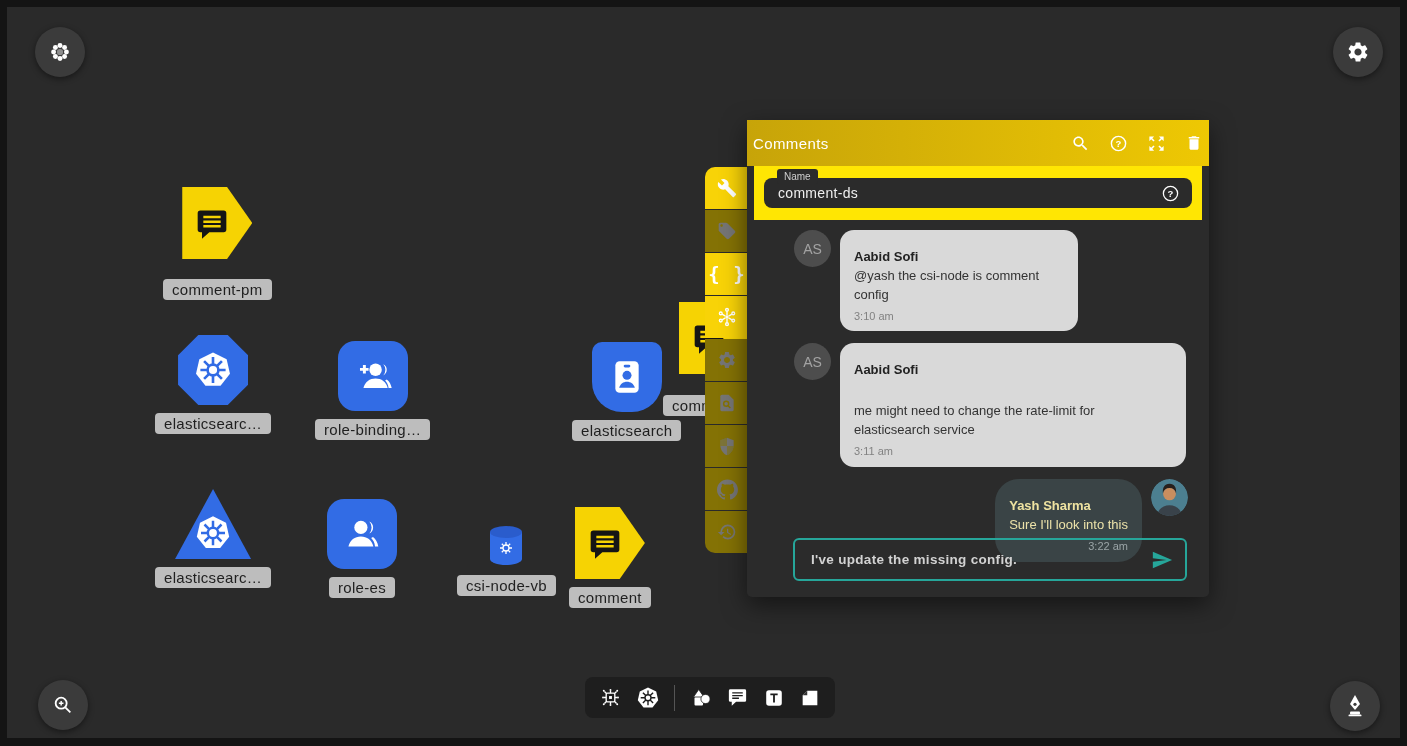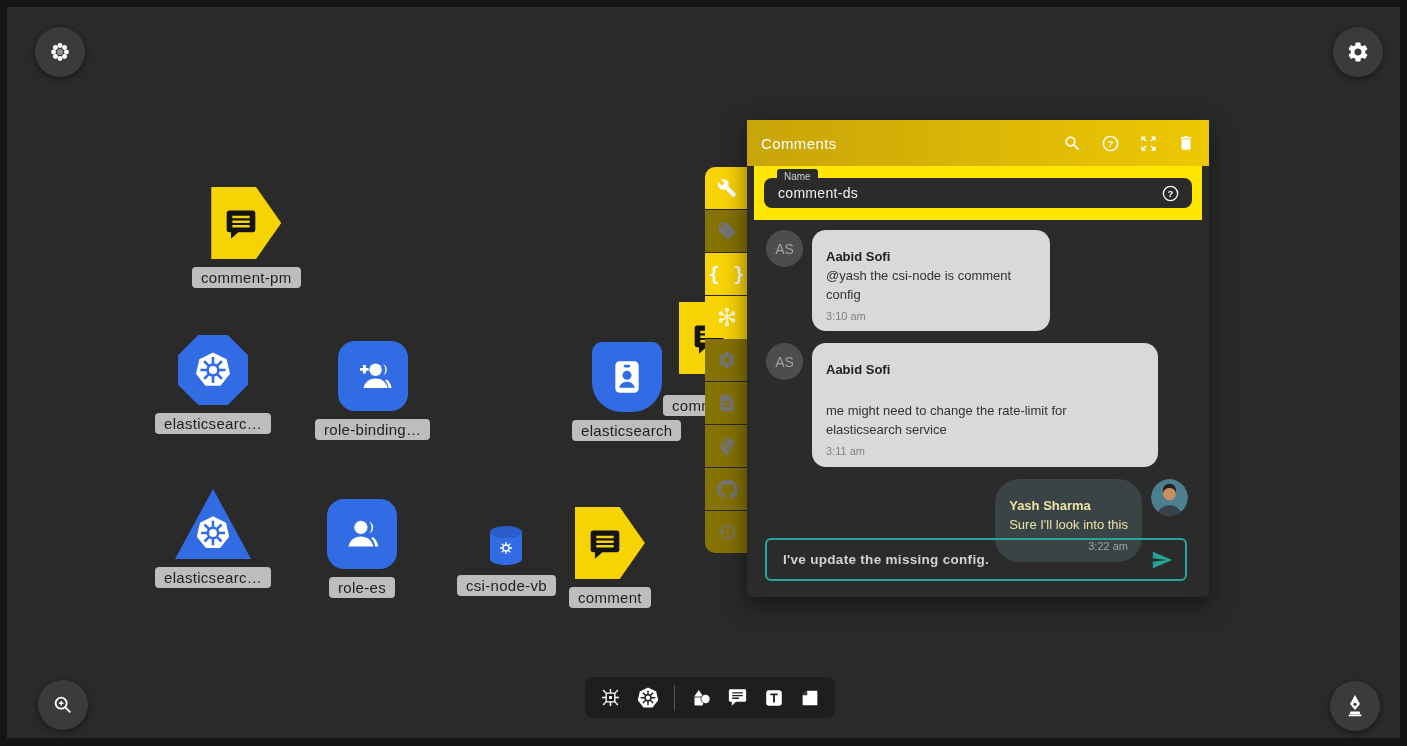--- a/index.html
+++ b/index.html
@@ -63,7 +63,7 @@
   }
   .panel-header {
     height:46px; flex:0 0 46px; background:linear-gradient(90deg,#c7a409,#eec803);
-    display:flex; align-items:center; padding:0 14px; color:#fff;
+    display:flex; align-items:center; padding:0 6px; color:#fff;
   }
   .panel-title { font-size:15px; letter-spacing:.4px; flex:1; }
   .hdr-icons { display:flex; align-items:center; gap:19px; color:#fff; }

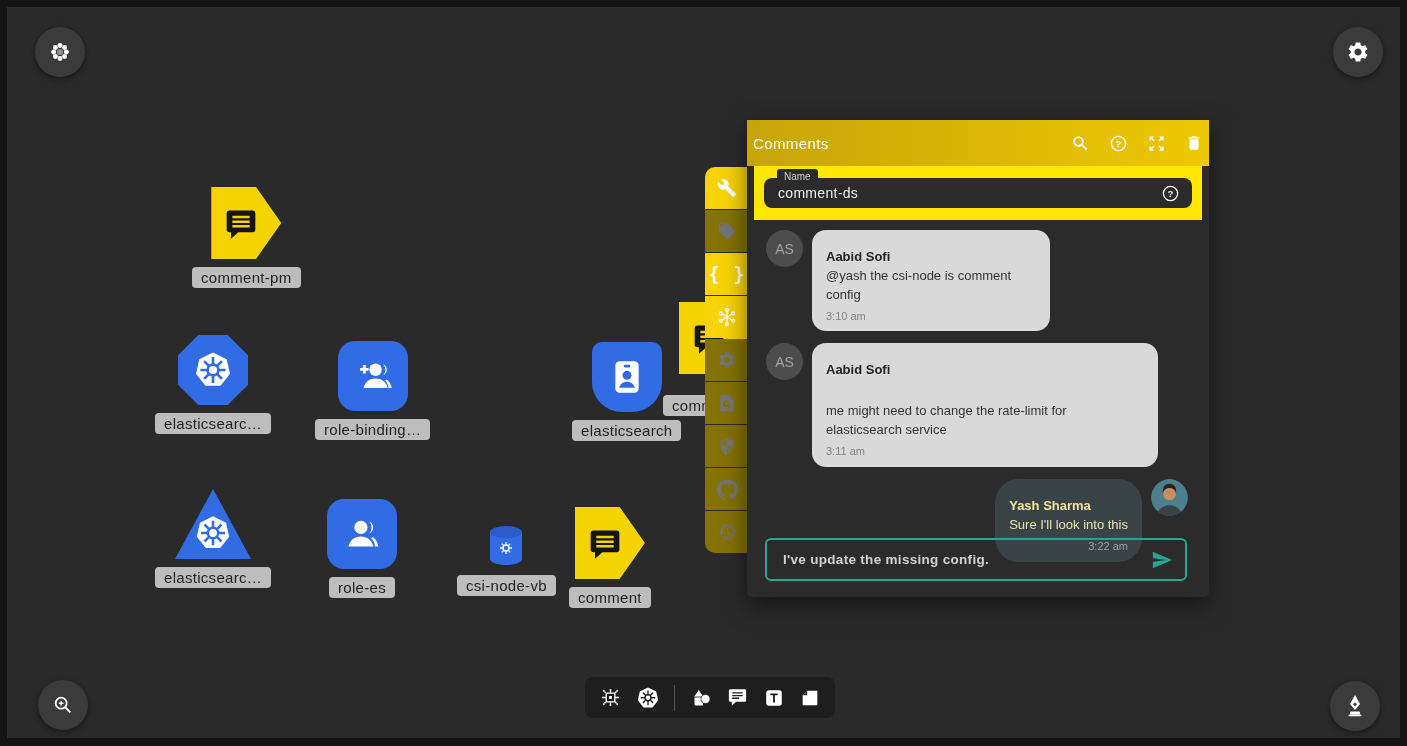--- a/index.html
+++ b/index.html
@@ -83,7 +83,7 @@
     background:transparent; border:none; outline:none; color:#efefef;
     font-size:14px; letter-spacing:.3px; flex:1; font-family:inherit;
   }
-  .msg-area { flex:1; padding-top:6px; position:relative; overflow:hidden; }
+  .msg-area { flex:1; padding-top:6px; position:relative; overflow:hidden;margin-left:28px; }
   .msg-row { display:flex; align-items:flex-start; margin:4px 0 12px 19px; }
   .avatar-initials {
     width:37px; height:37px; border-radius:50%; background:#4d4d4d; color:#a3a3a3;

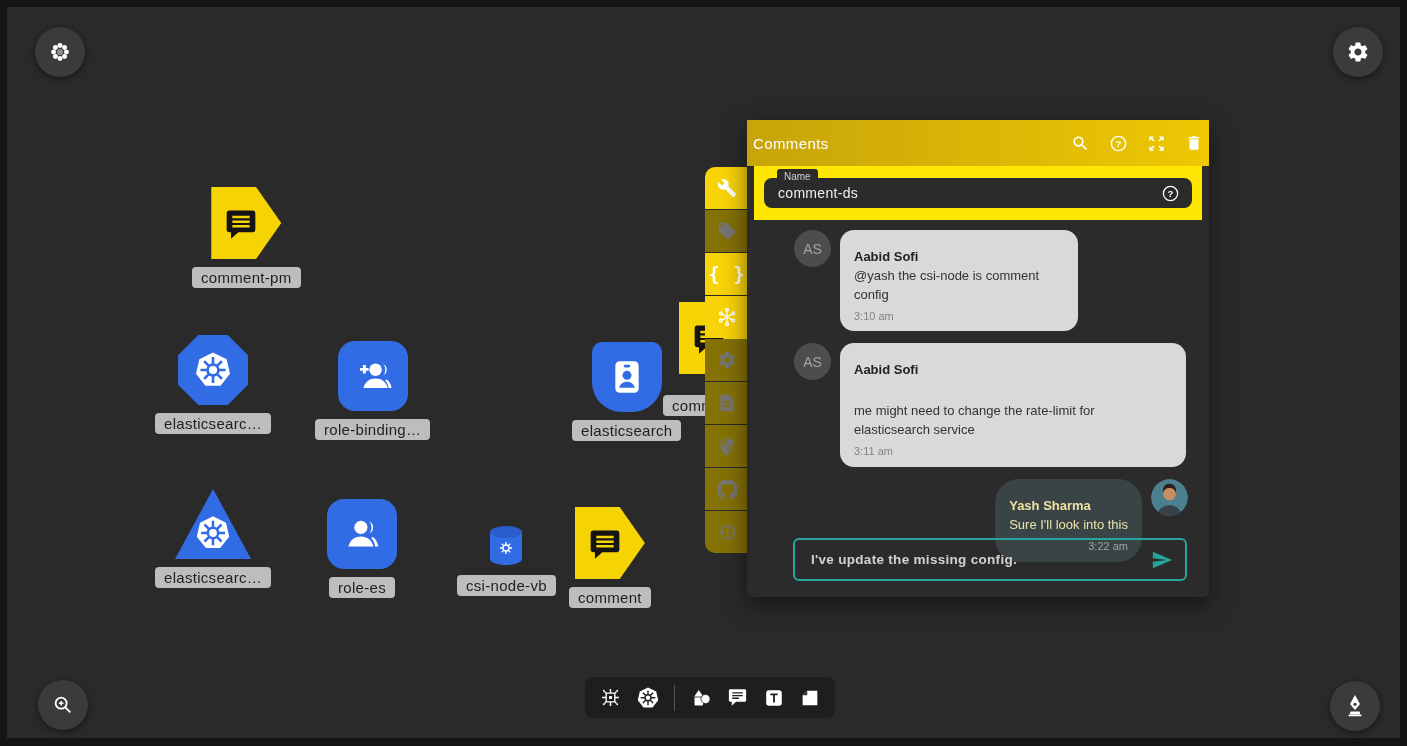--- a/index.html
+++ b/index.html
@@ -170,7 +170,7 @@
     </span>
   </div>
 
-  <div class="node" style="left:185px;top:180px;">
+  <div class="node" style="left:156px;top:180px;gap:12px;">
     <div class="shape pent">
       <svg width="40" height="40" viewBox="0 0 24 24">
         <path fill="#151515" d="M5 4.5h14a1.6 1.6 0 0 1 1.6 1.6v9.8A1.6 1.6 0 0 1 19 17.5h-8.6L6 21.5v-4H5a1.6 1.6 0 0 1-1.6-1.6V6.1A1.6 1.6 0 0 1 5 4.5z"></path>

